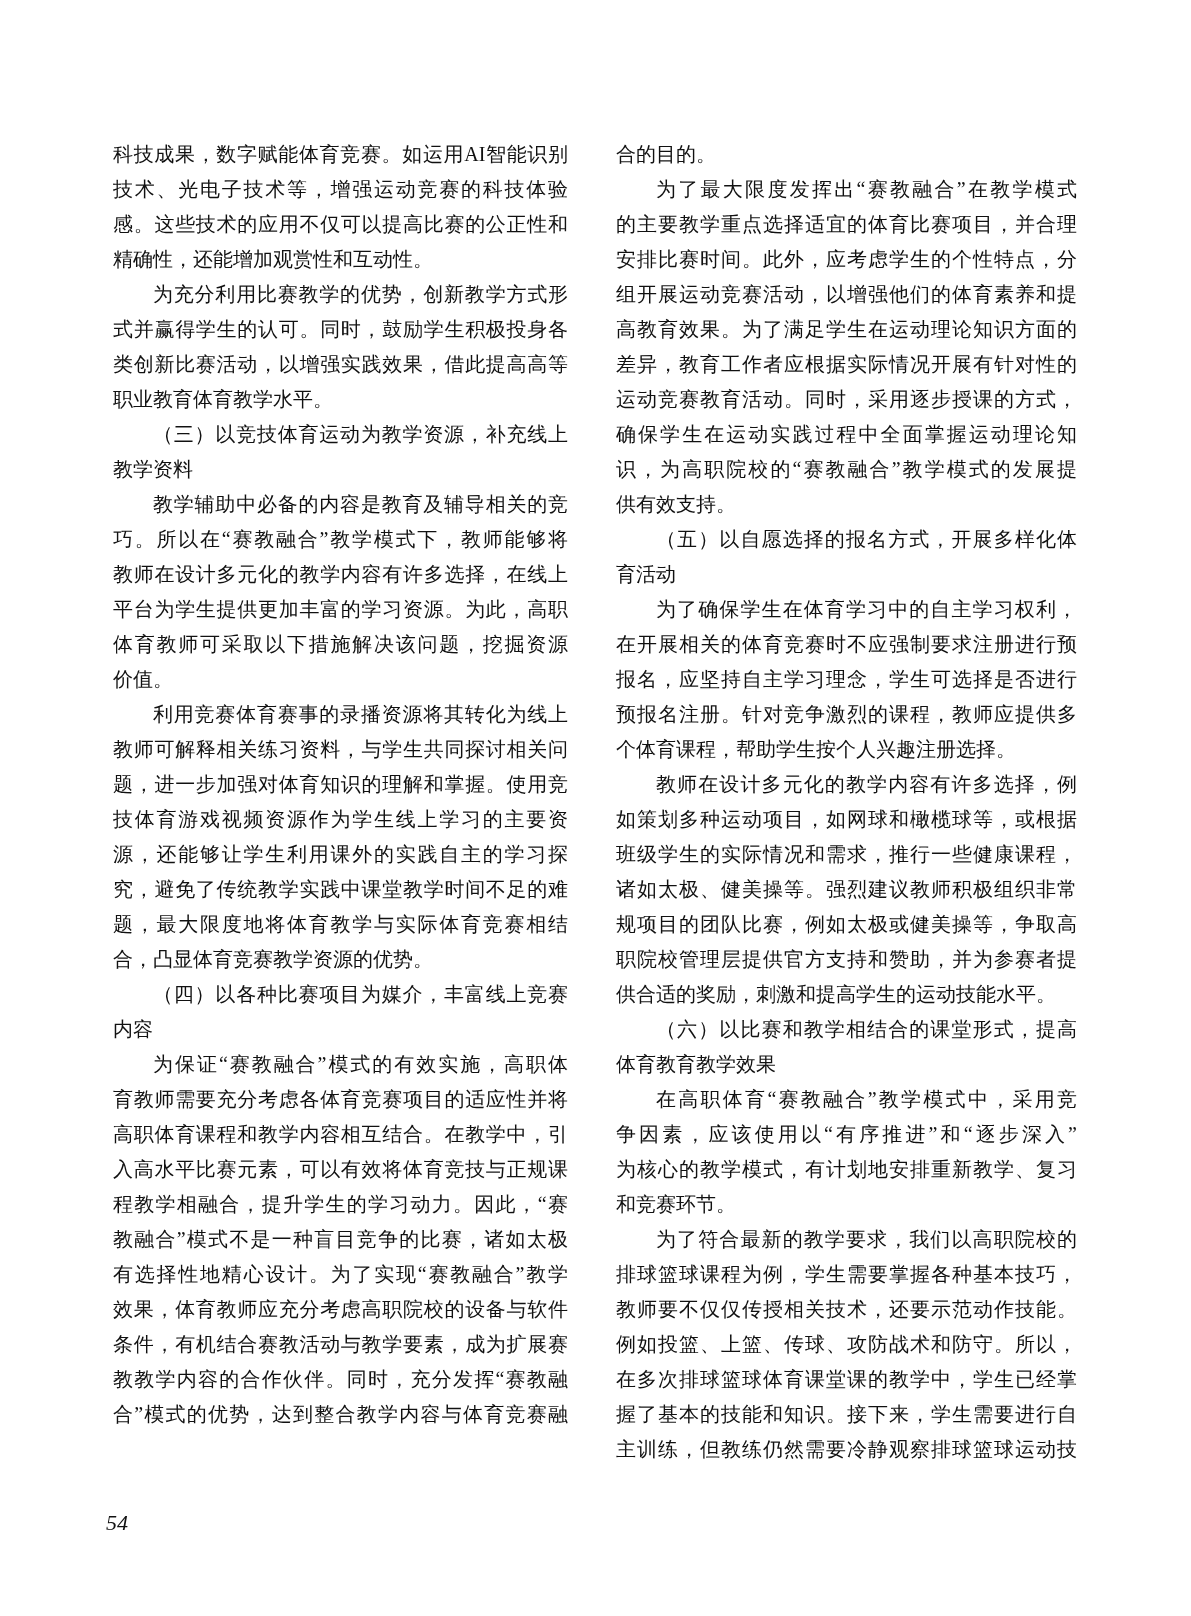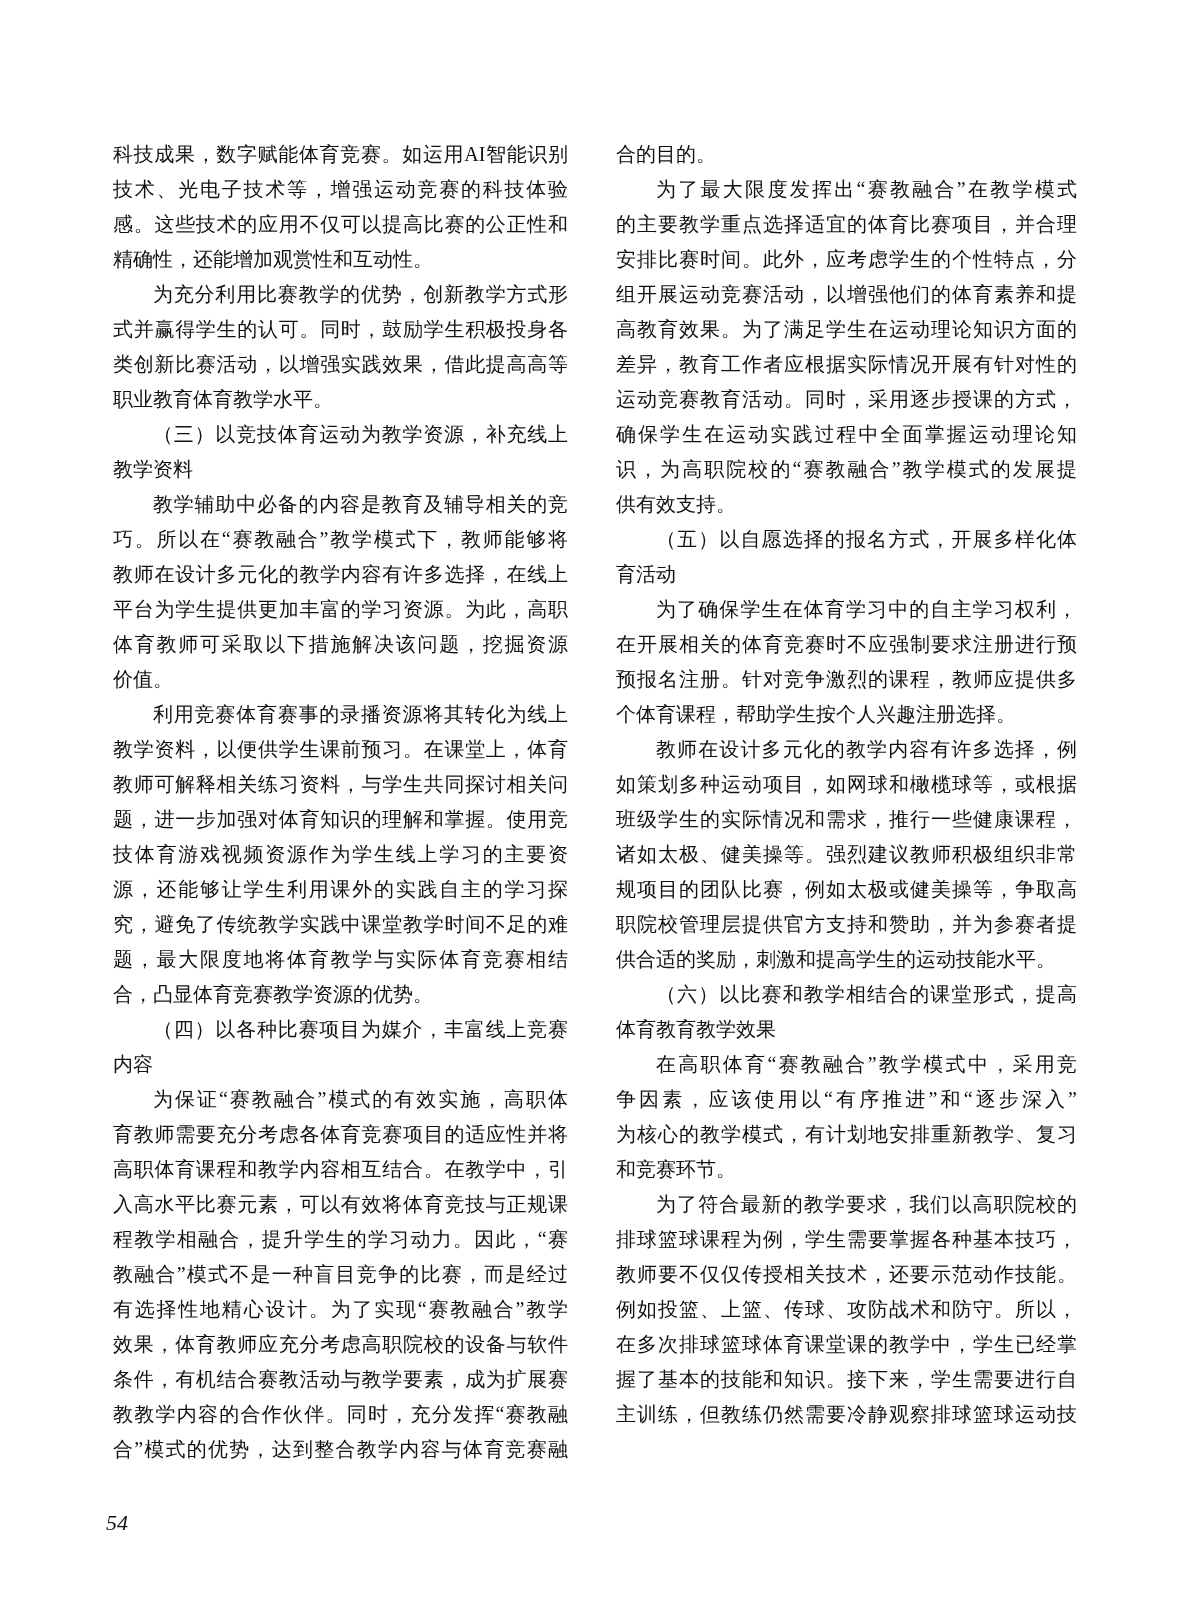--- a/index.html
+++ b/index.html
@@ -114,6 +114,7 @@
       <div class="line end">育活动</div>
       <div class="line indent">为了确保学生在体育学习中的自主学习权利，</div>
       <div class="line">在开展相关的体育竞赛时不应强制要求注册进行预</div>
+      <div class="line">报名，应坚持自主学习理念，学生可选择是否进行</div>
       <div class="line">预报名注册。针对竞争激烈的课程，教师应提供多</div>
       <div class="line end">个体育课程，帮助学生按个人兴趣注册选择。</div>
       <div class="line indent">教师在设计多元化的教学内容有许多选择，例</div>

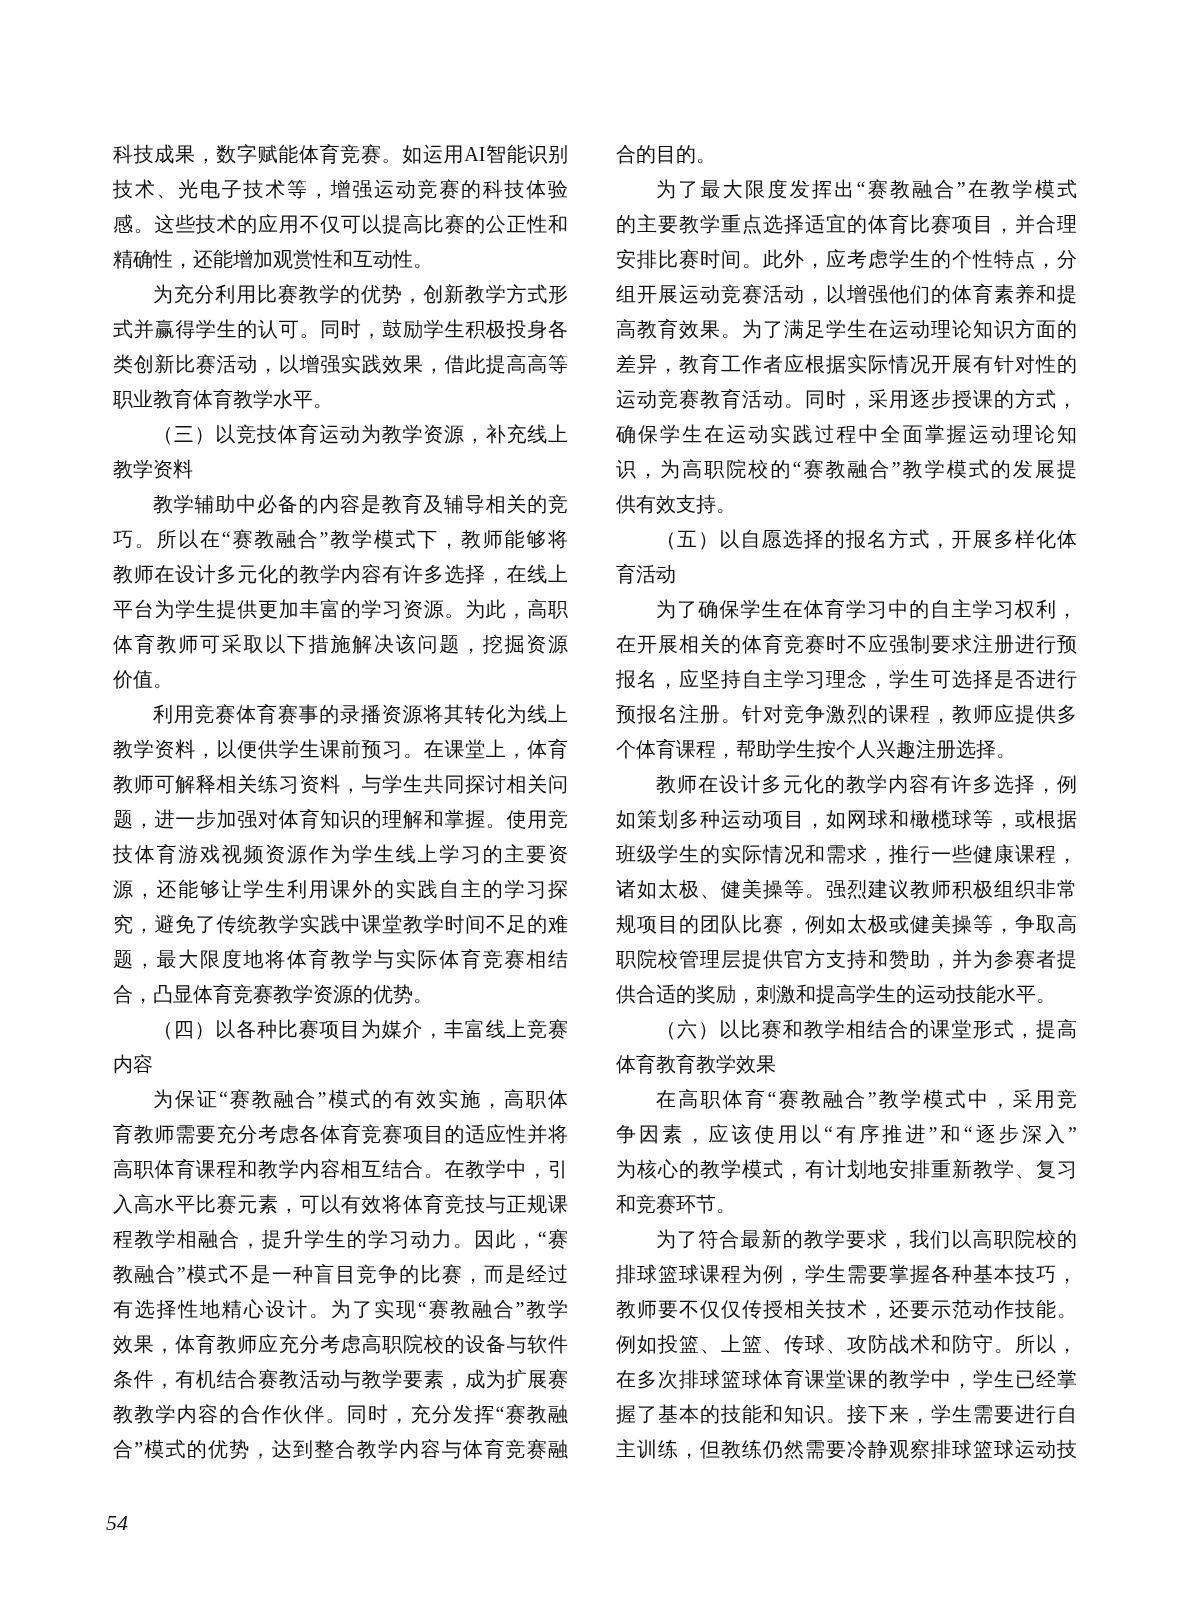--- a/index.html
+++ b/index.html
@@ -76,7 +76,6 @@
       <div class="line">体育教师可采取以下措施解决该问题，挖掘资源</div>
       <div class="line end">价值。</div>
       <div class="line indent">利用竞赛体育赛事的录播资源将其转化为线上</div>
-      <div class="line">教学资料，以便供学生课前预习。在课堂上，体育</div>
       <div class="line">教师可解释相关练习资料，与学生共同探讨相关问</div>
       <div class="line">题，进一步加强对体育知识的理解和掌握。使用竞</div>
       <div class="line">技体育游戏视频资源作为学生线上学习的主要资</div>

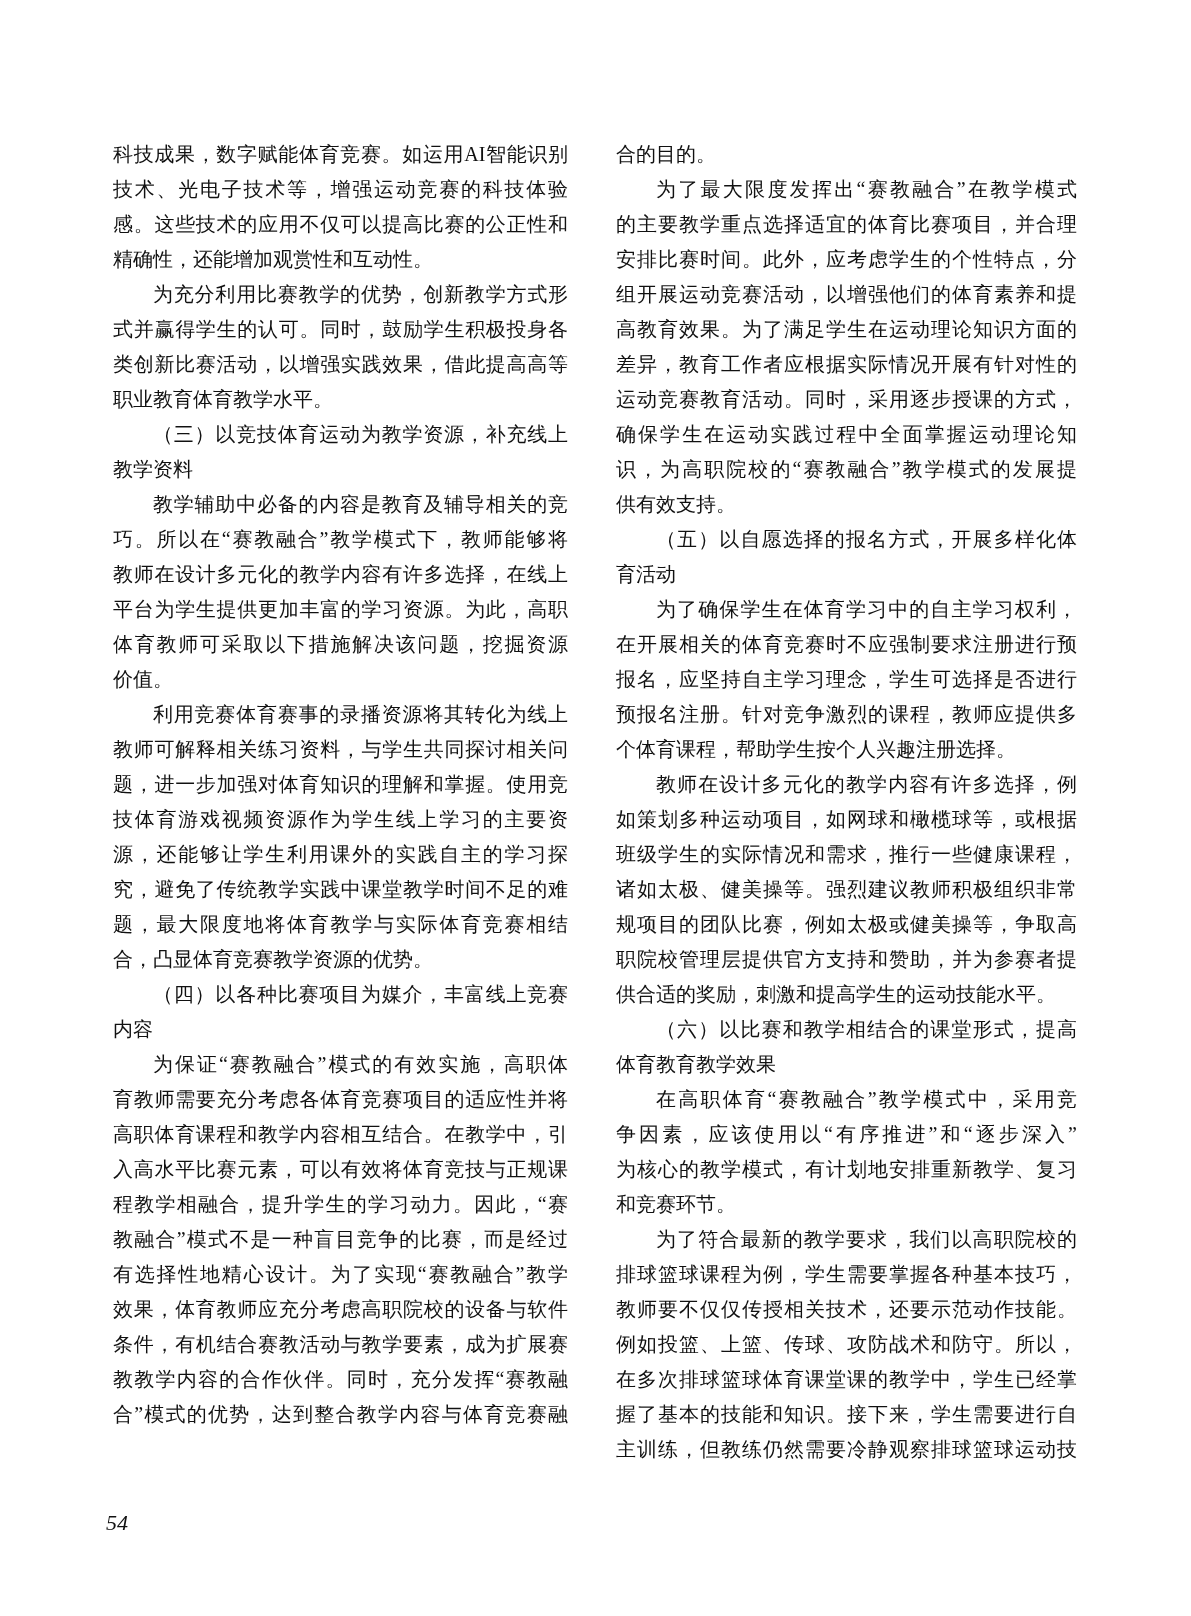--- a/index.html
+++ b/index.html
@@ -90,7 +90,7 @@
       <div class="line">高职体育课程和教学内容相互结合。在教学中，引</div>
       <div class="line">入高水平比赛元素，可以有效将体育竞技与正规课</div>
       <div class="line">程教学相融合，提升学生的学习动力。因此，“赛</div>
-      <div class="line">教融合”模式不是一种盲目竞争的比赛，而是经过</div>
+      <div class="line">教融合”模式不是一种盲目竞争的比赛，诸如太极</div>
       <div class="line">有选择性地精心设计。为了实现“赛教融合”教学</div>
       <div class="line">效果，体育教师应充分考虑高职院校的设备与软件</div>
       <div class="line">条件，有机结合赛教活动与教学要素，成为扩展赛</div>

